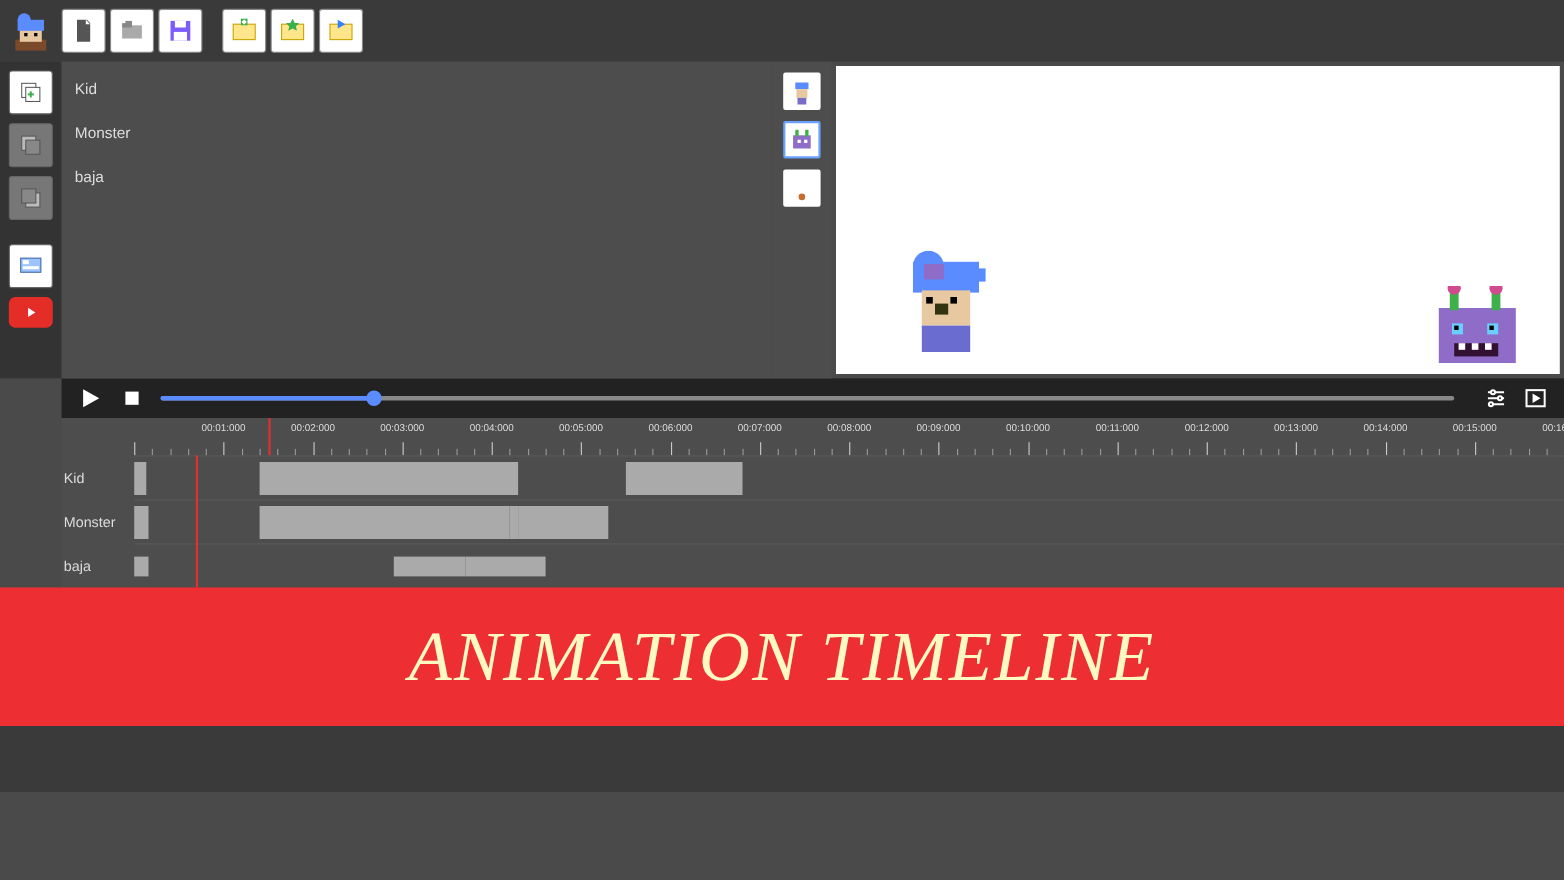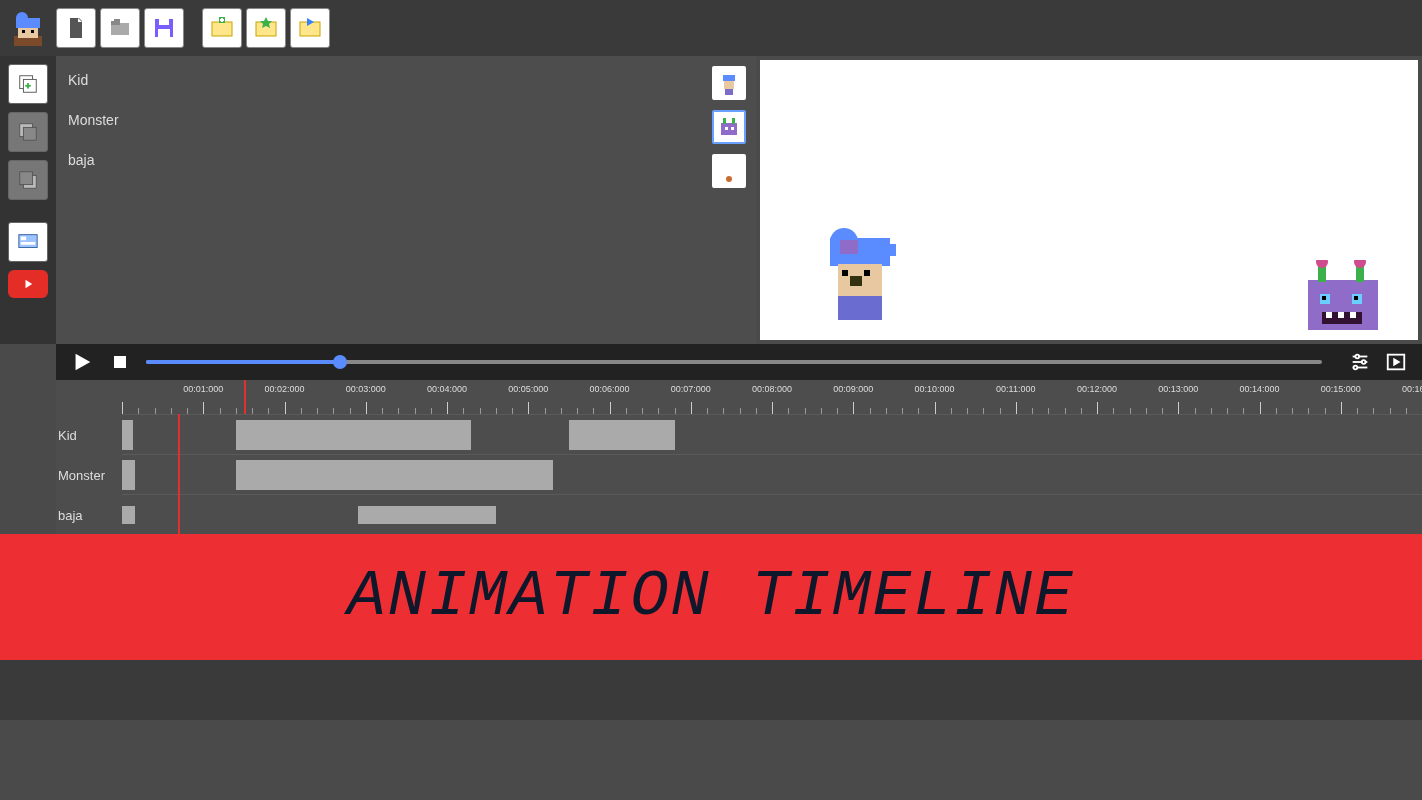--- a/index.html
+++ b/index.html
@@ -58,7 +58,7 @@
 
   
   .banner { height:126px; background:#ed2f33; display:flex; align-items:center; justify-content:center; margin-top:0; }
-  .banner-text { font-family: Liberation Mono, monospace; font-size:64px; color:#0f172a; font-style:italic; letter-spacing:2px; }
+  .banner-text { font-family: Liberation Serif, serif; font-size:64px; color:#fef9c3; font-style:italic; letter-spacing:2px; }
 
   .bottom { height:60px; background:#3a3a3a; }
 

